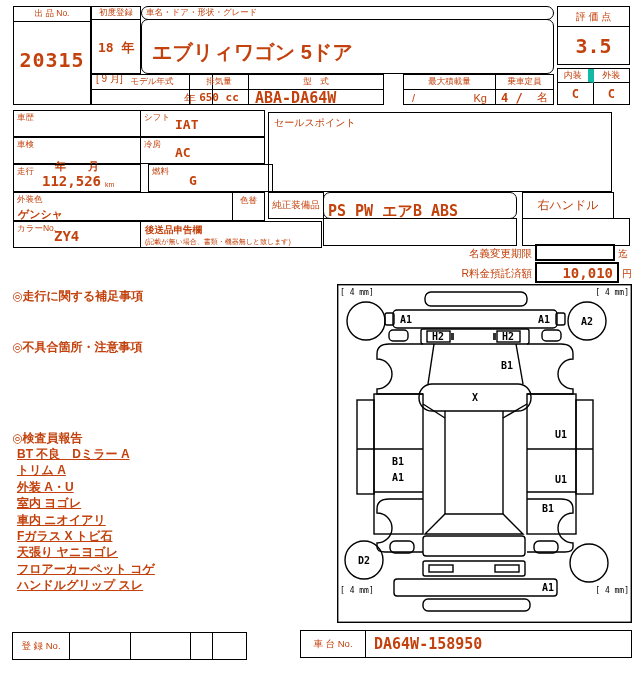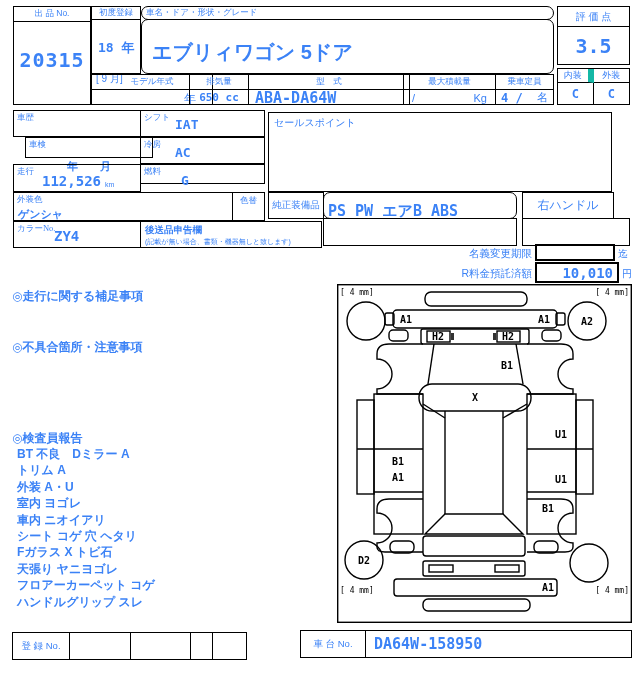--- a/index.html
+++ b/index.html
@@ -3,7 +3,7 @@
 <meta charset="utf-8">
 <style>
   html,body{margin:0;padding:0;background:#fff;}
-  .sheet{position:relative;width:640px;height:680px;background:#fff;color:#3b82f6;
+  .sheet{position:relative;width:640px;height:680px;background:#fff;color:#c2410c;
          font-family:"Liberation Sans","DejaVu Sans",sans-serif;overflow:hidden;}
   .abs{position:absolute;box-sizing:border-box;}
   .b{border:1px solid #000;}

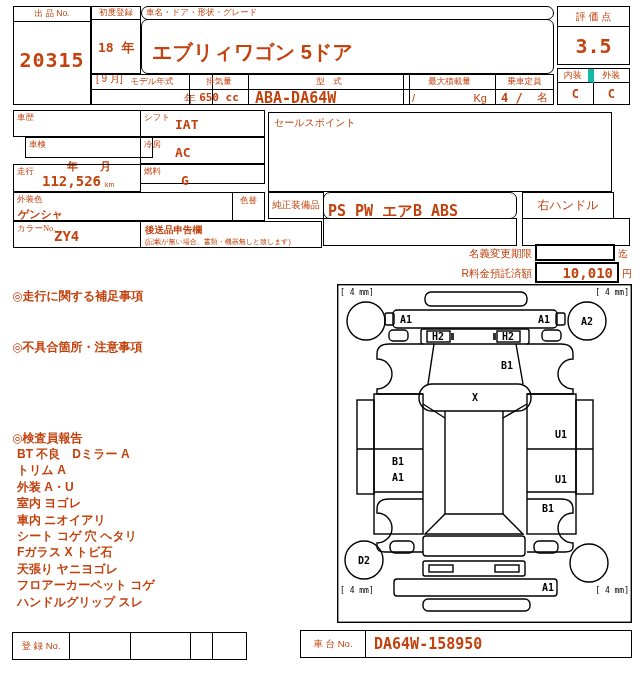--- a/index.html
+++ b/index.html
@@ -68,7 +68,7 @@
     <div class="hd">排気量</div>
     <div class="mono cen" style="font-size:11px;height:15px">650 cc</div>
   </div>
-  <div class="abs b" style="left:248px;top:74px;width:162px;height:31px">
+  <div class="abs b" style="left:248px;top:74px;width:136px;height:31px">
     <div class="hd">型　式</div>
     <div class="mono s15 vcen" style="height:15px;padding-left:6px">ABA-DA64W</div>
   </div>

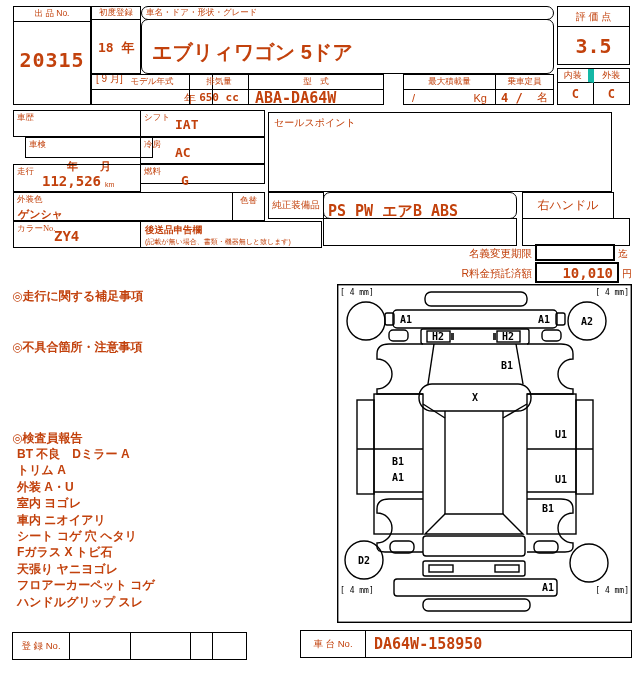--- a/index.html
+++ b/index.html
@@ -11,7 +11,7 @@
   .cen{display:flex;align-items:center;justify-content:center;}
   .vcen{display:flex;align-items:center;border-radius:7px;}
   .hd{height:14px;border-bottom:1px solid #000;display:flex;align-items:center;justify-content:center;font-size:8.5px;}
-  .tl{position:absolute;top:1px;left:3px;font-size:8.5px;font-family:Liberation Serif, serif;}
+  .tl{position:absolute;top:1px;left:3px;font-size:8.5px;}
   .mono{font-family:"DejaVu Sans Mono",monospace;font-weight:bold;}
   .s7{font-size:7px}.s8{font-size:8.5px}.s9{font-size:9.5px}.s10{font-size:10px}
   .s11{font-size:11px}.s12{font-size:12px}.s13{font-size:13px}.s14{font-size:14px}

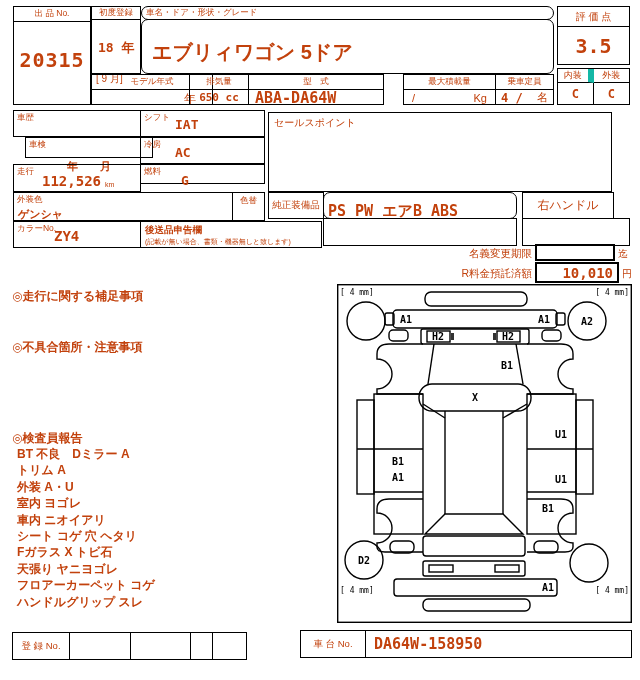--- a/index.html
+++ b/index.html
@@ -94,7 +94,7 @@
     <span class="tl">シフト</span>
     <span class="abs mono s13" style="left:34px;top:6px">IAT</span>
   </div>
-  <div class="abs b" style="left:25px;top:137px;width:128px;height:21px">
+  <div class="abs b" style="left:13px;top:137px;width:128px;height:27px">
     <span class="tl">車検</span>
     <div class="s11 pre bold" style="text-align:center;padding-top:9px">年　　月</div>
   </div>

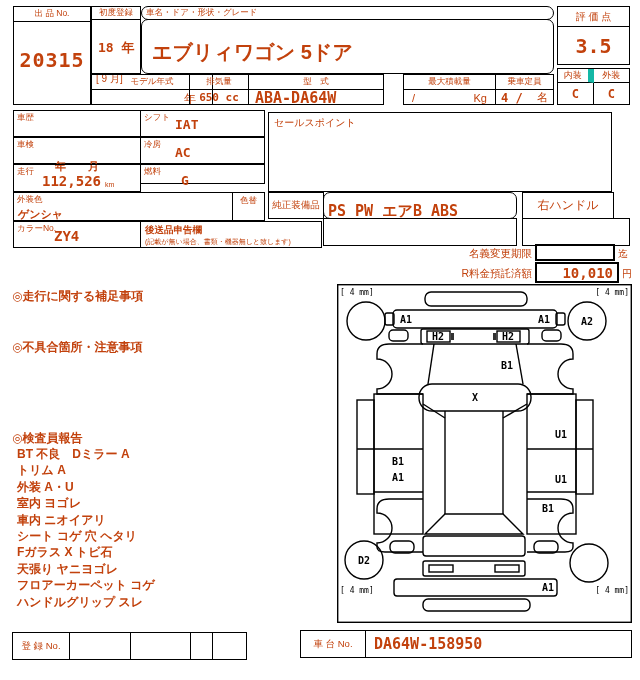--- a/index.html
+++ b/index.html
@@ -107,7 +107,7 @@
     <span class="abs mono s14" style="left:28px;top:8px">112,526</span>
     <span class="abs s7" style="left:91px;top:16px">km</span>
   </div>
-  <div class="abs b" style="left:140px;top:164px;width:125px;height:20px">
+  <div class="abs b" style="left:148px;top:164px;width:125px;height:28px">
     <span class="tl">燃料</span>
     <span class="abs mono s13" style="left:40px;top:8px">G</span>
   </div>

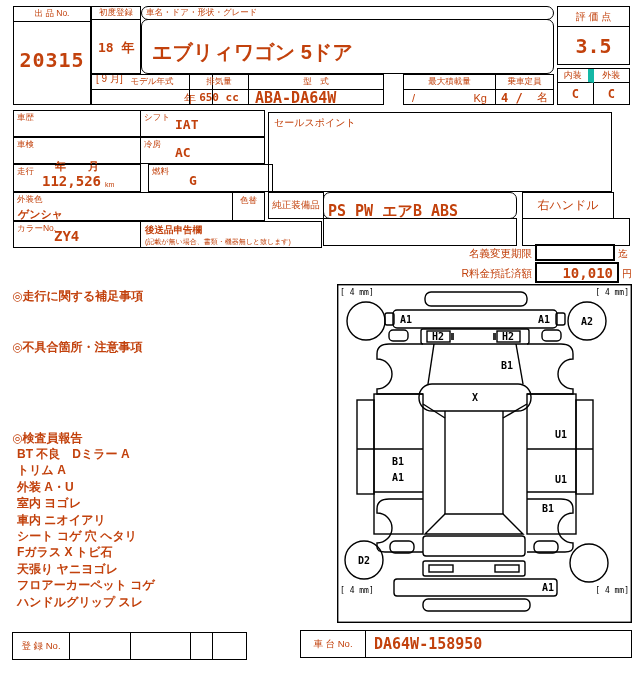--- a/index.html
+++ b/index.html
@@ -19,7 +19,7 @@
   .bold{font-weight:bold}
   .right{text-align:right}
   .note-title{font-size:12px;font-weight:bold;white-space:pre;}
-  .insp-item{line-height:16.4px;font-size:12px;font-weight:bold;white-space:pre;}
+  .insp-item{line-height:16.4px;font-size:12px;font-weight:bold;white-space:pre;text-decoration:underline;}
   .pre{white-space:pre;margin-top:12px;}
   .diagram-svg{position:absolute;left:337px;top:284px;}
   .diagram-svg text{font-family:"DejaVu Sans Mono",monospace;font-weight:bold;font-size:10px;fill:#000;stroke:none;}

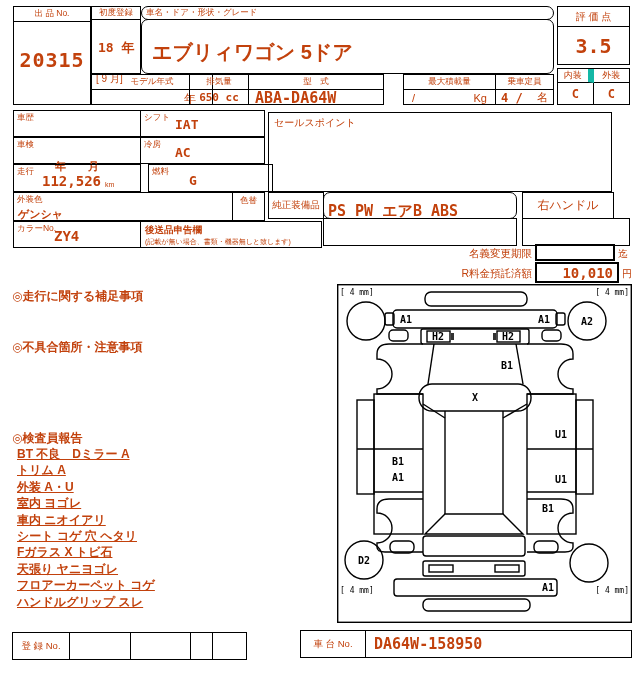--- a/index.html
+++ b/index.html
@@ -154,7 +154,6 @@
     <div class="insp-item">外装 A・U</div>
     <div class="insp-item">室内 ヨゴレ</div>
     <div class="insp-item">車内 ニオイアリ</div>
-    <div class="insp-item">シート コゲ 穴 ヘタリ</div>
     <div class="insp-item">Fガラス X トビ石</div>
     <div class="insp-item">天張り ヤニヨゴレ</div>
     <div class="insp-item">フロアーカーペット コゲ</div>

